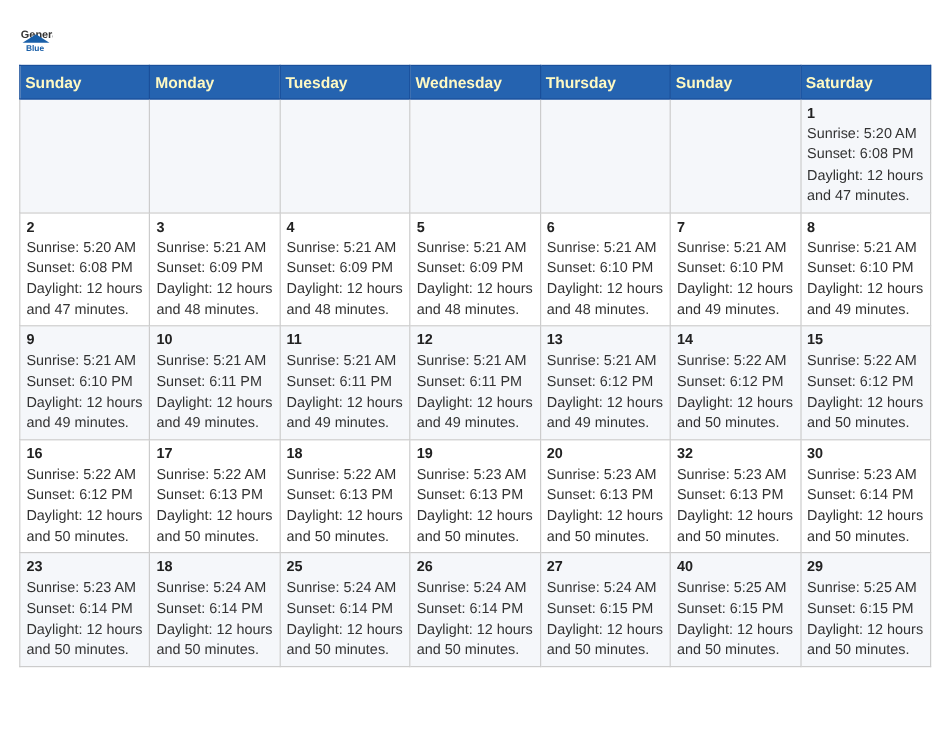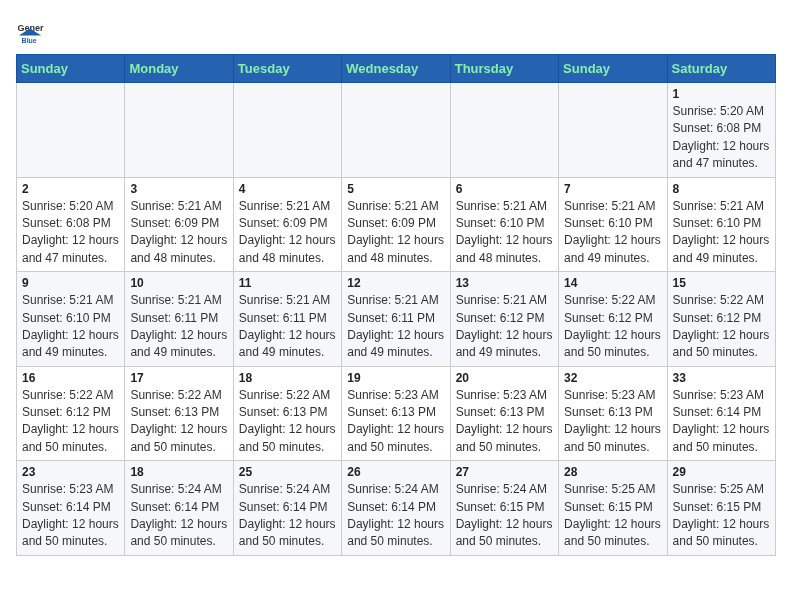--- a/index.html
+++ b/index.html
@@ -44,7 +44,7 @@
     }
     thead th {
       background-color: #2563b0;
-      color: #86efac;
+      color: #fef9c3;
       font-size: 13px;
       font-weight: bold;
       padding: 6px 4px;

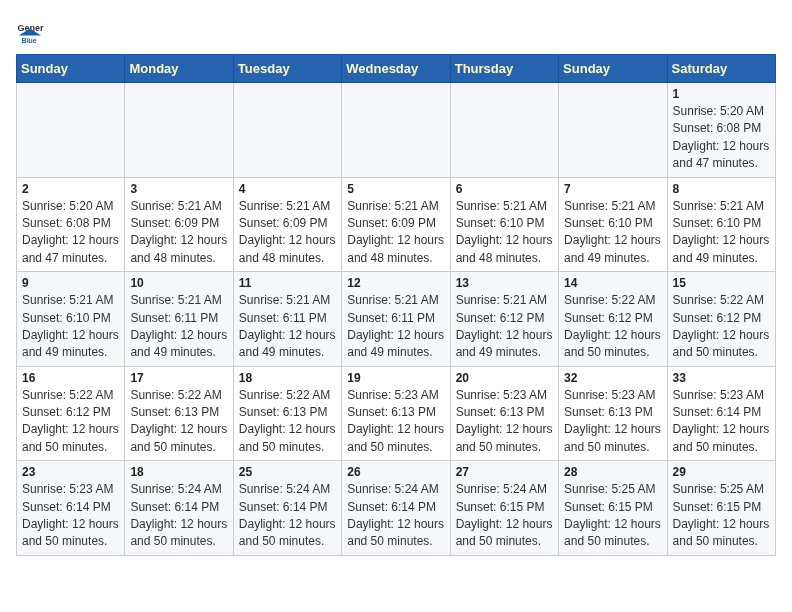--- a/index.html
+++ b/index.html
@@ -213,7 +213,7 @@
           <div class="day-info">Sunrise: 5:23 AM<br>Sunset: 6:13 PM<br>Daylight: 12 hours and 50 minutes.</div>
         </td>
         <td>
-          <span class="day-number">33</span>
+          <span class="day-number">30</span>
           <div class="day-info">Sunrise: 5:23 AM<br>Sunset: 6:14 PM<br>Daylight: 12 hours and 50 minutes.</div>
         </td>
       </tr>

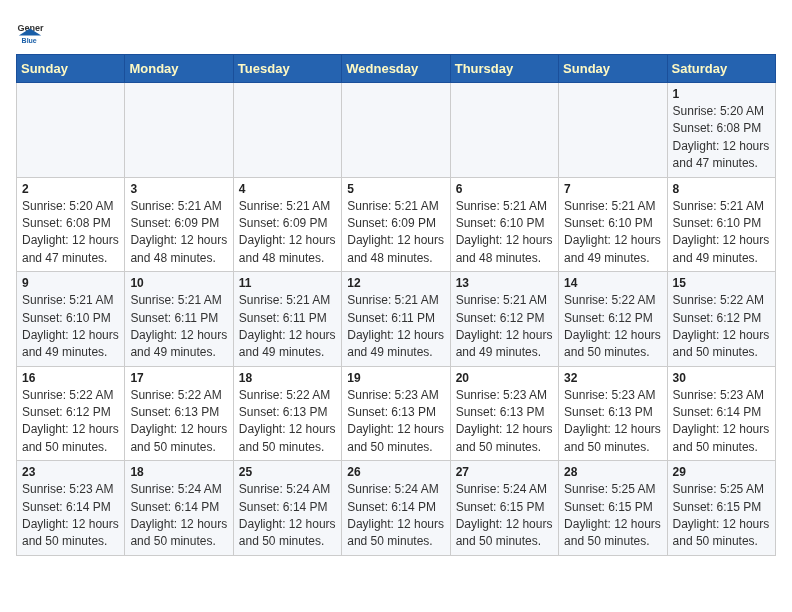--- a/index.html
+++ b/index.html
@@ -239,7 +239,7 @@
           <div class="day-info">Sunrise: 5:24 AM<br>Sunset: 6:15 PM<br>Daylight: 12 hours and 50 minutes.</div>
         </td>
         <td>
-          <span class="day-number">28</span>
+          <span class="day-number">40</span>
           <div class="day-info">Sunrise: 5:25 AM<br>Sunset: 6:15 PM<br>Daylight: 12 hours and 50 minutes.</div>
         </td>
         <td>

